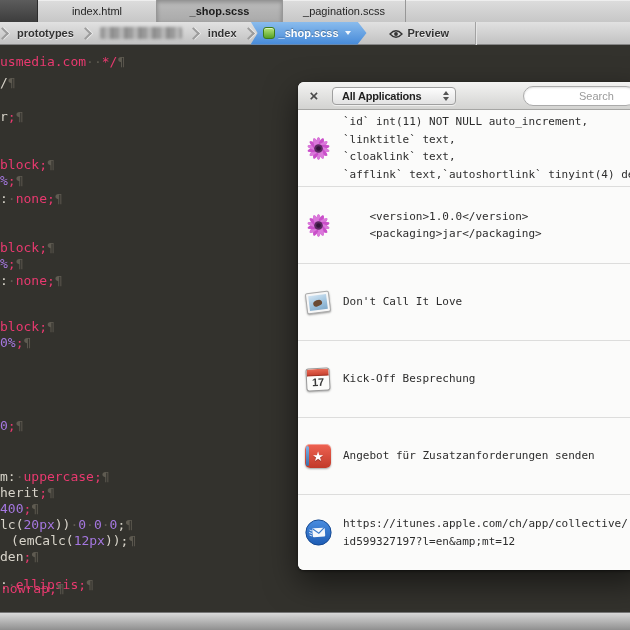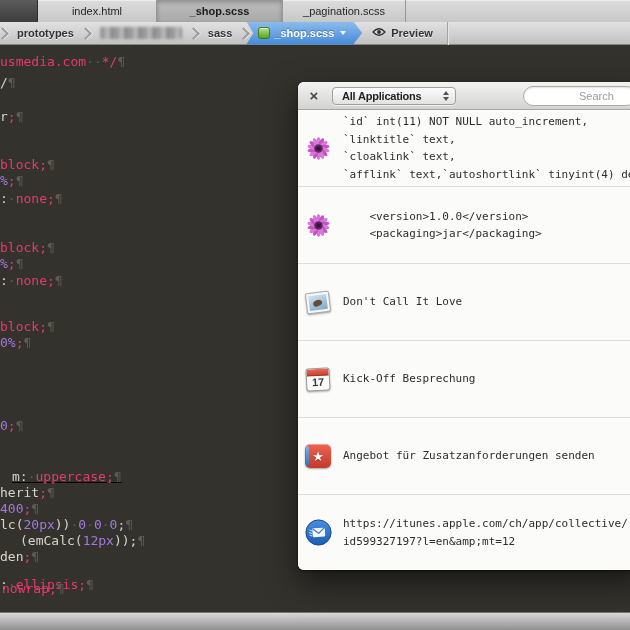--- a/index.html
+++ b/index.html
@@ -126,7 +126,7 @@
     <span class="crumb-sep"></span>
     <span class="crumb-redacted"></span>
     <span class="crumb-sep"></span>
-    <span class="crumb">sass</span>
+    <span class="crumb">index</span>
     <span class="crumb-sep"></span>
     <span class="crumb-active">
       <span class="doc-icon"></span>

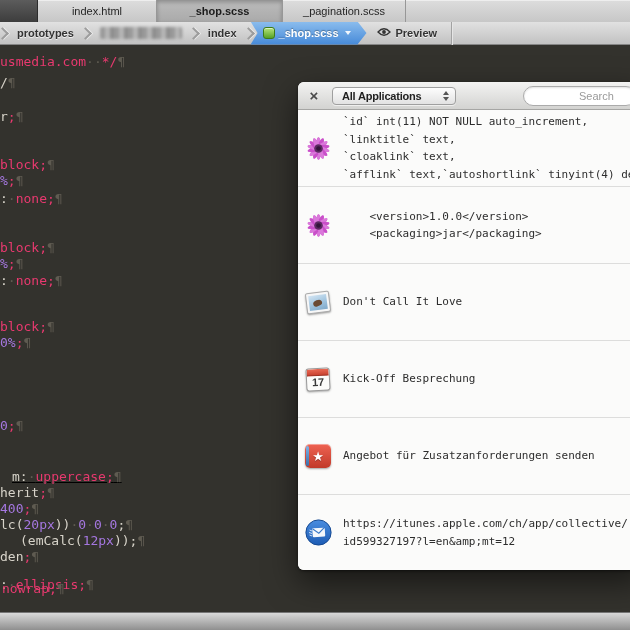--- a/index.html
+++ b/index.html
@@ -41,7 +41,7 @@
        box-shadow:inset 0 1px 0 rgba(255,255,255,.55);box-sizing:border-box;}
   .caret-down{width:0;height:0;border-left:3.5px solid transparent;
        border-right:3.5px solid transparent;border-top:4px solid rgba(255,255,255,.9);margin-left:2px;}
-  .crumb-preview{display:flex;align-items:flex-start;gap:5px;padding:0 10px;
+  .crumb-preview{display:flex;align-items:flex-end;gap:5px;padding:0 22px;
        text-shadow:0 1px 0 rgba(255,255,255,.7);}
   .pathbar-divider{width:1px;height:23px;background:#a2a2a2;box-shadow:1px 0 0 #e5e5e5;margin-left:4px;}
 

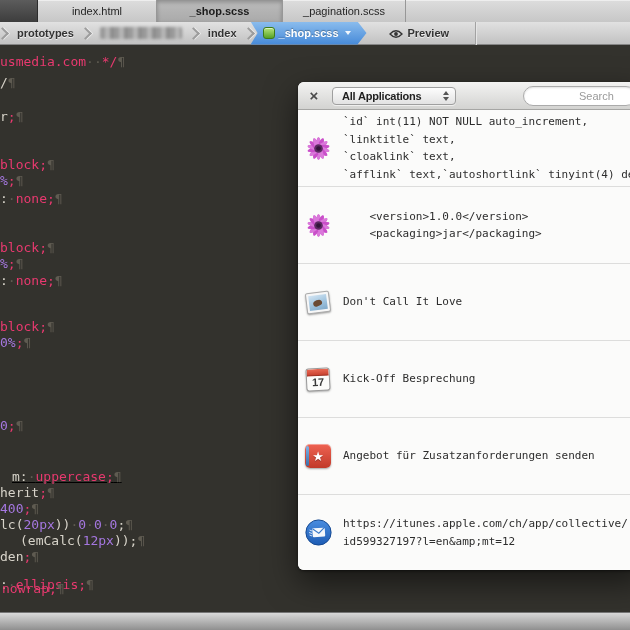--- a/index.html
+++ b/index.html
@@ -156,7 +156,7 @@
       <div class="code-line" style="top: 274px; left: 0px;"><span class="pink">block;</span><span class="dim">¶</span></div>
       <div class="code-line" style="top: 290px; left: 0px;"><span class="purple">0%</span><span class="pink">;</span><span class="dim">¶</span></div>
       <div class="code-line" style="top: 373px; left: 0px;"><span class="purple">0</span><span class="pink">;</span><span class="dim">¶</span></div>
-      <div class="code-line" style="top: 424px; left: 12px; text-decoration: underline;"><span class="white">m:</span><span class="dim">·</span><span class="pink">uppercase;</span><span class="dim">¶</span></div>
+      <div class="code-line" style="top: 424px; left: 0px;"><span class="white">m:</span><span class="dim">·</span><span class="pink">uppercase;</span><span class="dim">¶</span></div>
       <div class="code-line" style="top: 440px; left: 0px;"><span class="white">herit</span><span class="pink">;</span><span class="dim">¶</span></div>
       <div class="code-line" style="top: 456px; left: 0px;"><span class="purple">400</span><span class="pink">;</span><span class="dim">¶</span></div>
       <div class="code-line" style="top: 472px; left: 0px;"><span class="white">lc(</span><span class="purple">20px</span><span class="white">))</span><span class="dim">·</span><span class="purple">0</span><span class="dim">·</span><span class="purple">0</span><span class="dim">·</span><span class="purple">0</span><span class="white">;</span><span class="dim">¶</span></div>

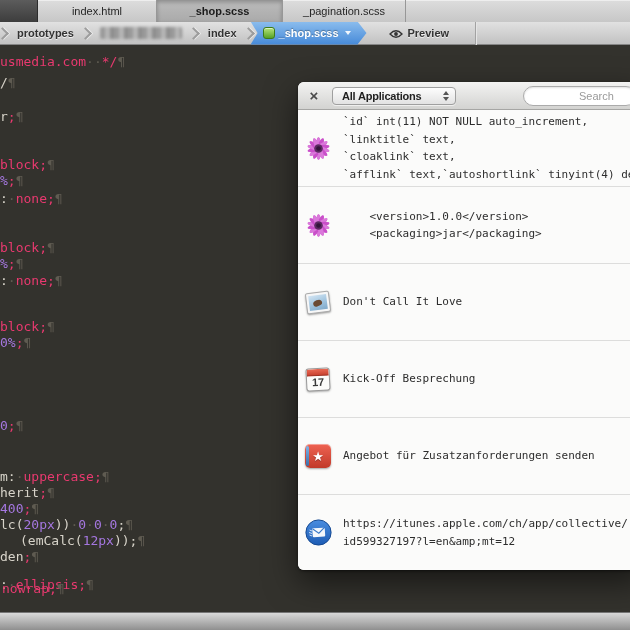--- a/index.html
+++ b/index.html
@@ -160,7 +160,7 @@
       <div class="code-line" style="top: 440px; left: 0px;"><span class="white">herit</span><span class="pink">;</span><span class="dim">¶</span></div>
       <div class="code-line" style="top: 456px; left: 0px;"><span class="purple">400</span><span class="pink">;</span><span class="dim">¶</span></div>
       <div class="code-line" style="top: 472px; left: 0px;"><span class="white">lc(</span><span class="purple">20px</span><span class="white">))</span><span class="dim">·</span><span class="purple">0</span><span class="dim">·</span><span class="purple">0</span><span class="dim">·</span><span class="purple">0</span><span class="white">;</span><span class="dim">¶</span></div>
-      <div class="code-line" style="top: 488px; left: 20px;"><span class="white">(emCalc(</span><span class="purple">12px</span><span class="white">));</span><span class="dim">¶</span></div>
+      <div class="code-line" style="top: 488px; left: 11px;"><span class="white">(emCalc(</span><span class="purple">12px</span><span class="white">));</span><span class="dim">¶</span></div>
       <div class="code-line" style="top: 504px; left: 0px;"><span class="white">den</span><span class="pink">;</span><span class="dim">¶</span></div>
       <div class="code-line" style="top: 520px; left: 0px; margin-top: 12px;"><span class="white">:</span><span class="dim">·</span><span class="pink">ellipsis;</span><span class="dim">¶</span></div>
       <div class="code-line" style="top: 536px; left: 2px;"><span class="pink">nowrap;</span><span class="dim">¶</span></div>

